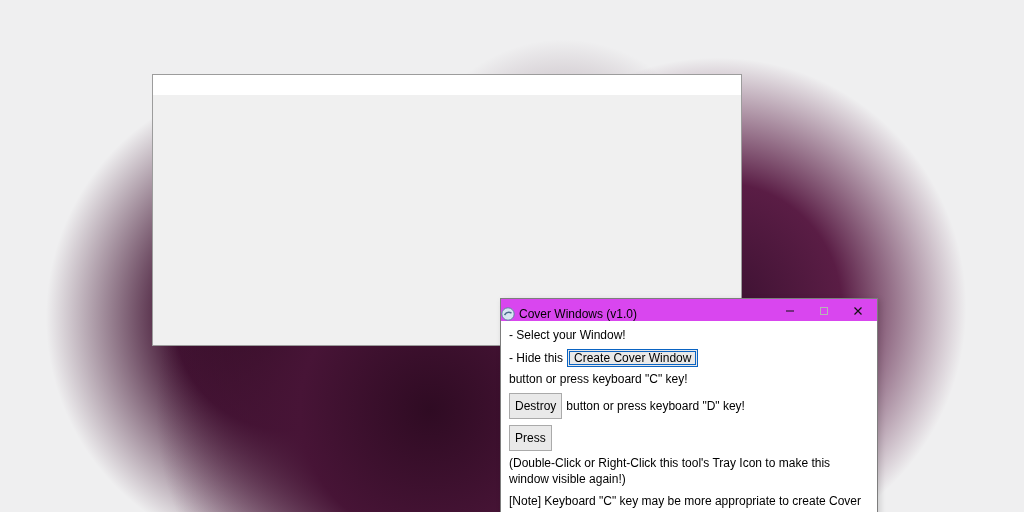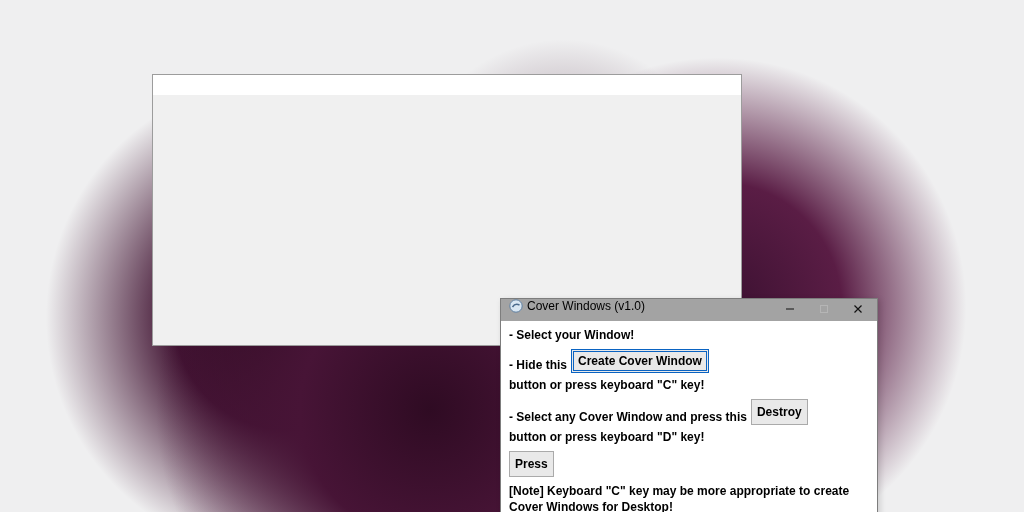--- a/index.html
+++ b/index.html
@@ -57,10 +57,10 @@
   }
   .dlg .titlebar {
     display: flex;
-    align-items: flex-start;
+    align-items: flex-end;
     height: 22px;
-    padding: 0 2px 0 8px;
-    background: #a3a3a3;
+    padding: 0 2px 0 0;
+    background: #d946ef;
   }
   .dlg .titlebar .app-icon {
     width: 14px;

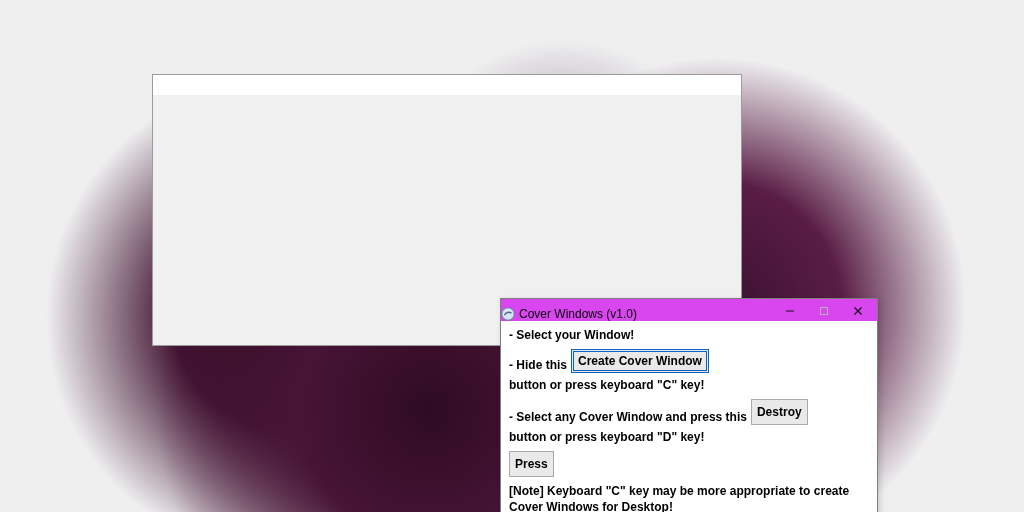--- a/index.html
+++ b/index.html
@@ -94,12 +94,11 @@
   }
   .line {
     display: flex;
-    align-items: flex-end;
+    align-items: center;
     flex-wrap: wrap;
     gap: 4px;
     margin: 2px 0 6px 0;
     line-height: 16px;
-    font-weight: bold;
   }
 
   .btn {

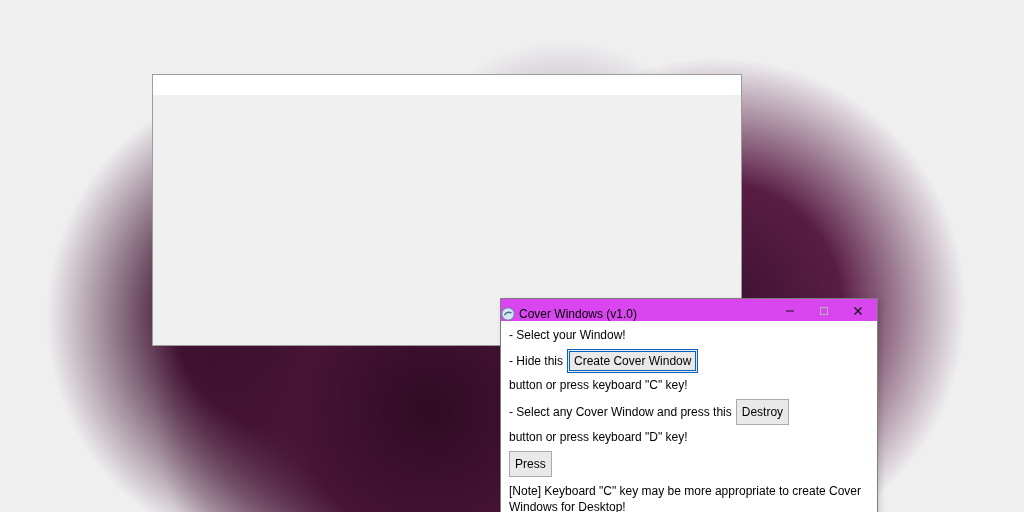--- a/index.html
+++ b/index.html
@@ -105,7 +105,7 @@
     display: inline-flex;
     align-items: center;
     justify-content: center;
-    height: 24px;
+    height: 18px;
     padding: 0 6px;
     background: #e9e9e9;
     border: 1px solid #aaa;

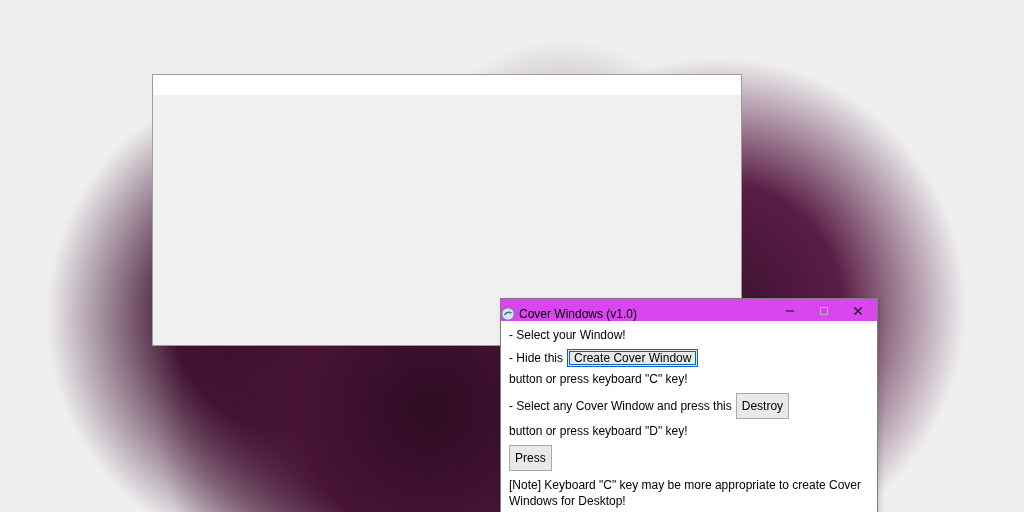--- a/index.html
+++ b/index.html
@@ -172,7 +172,6 @@
     </div>
 
     <div class="line">
-      <span>- Select any Cover Window and press this</span>
       <span class="btn small">Destroy</span>
       <span>button or press keyboard "D" key!</span>
     </div>

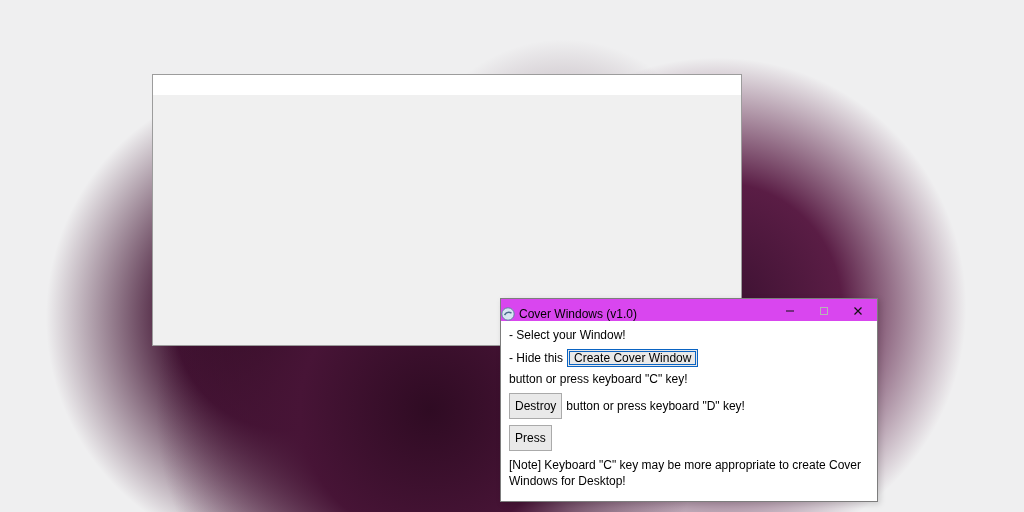--- a/index.html
+++ b/index.html
@@ -178,6 +178,7 @@
 
     <div class="line">
       <span class="btn small">Press</span>
+      <span>(Double-Click or Right-Click this tool's Tray Icon to make this window visible again!)</span>
     </div>
 
     <div class="line">

